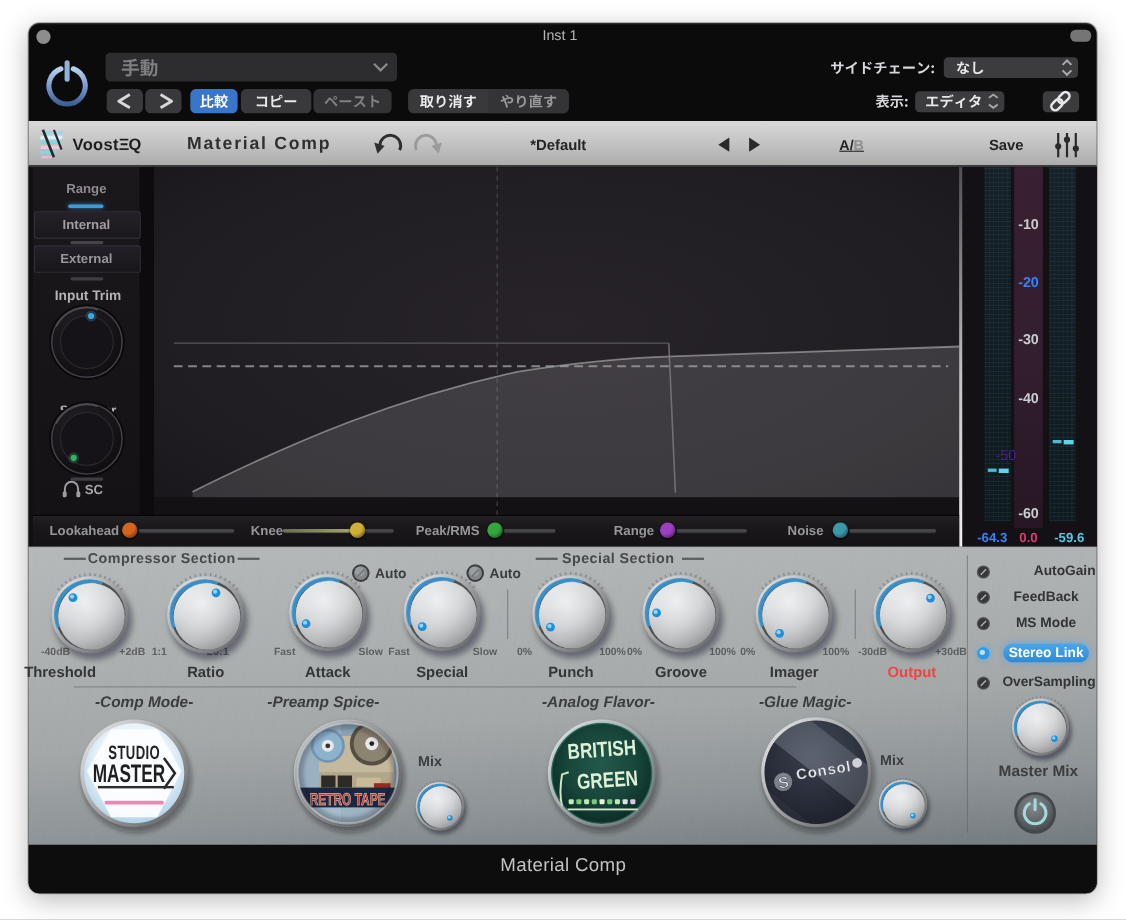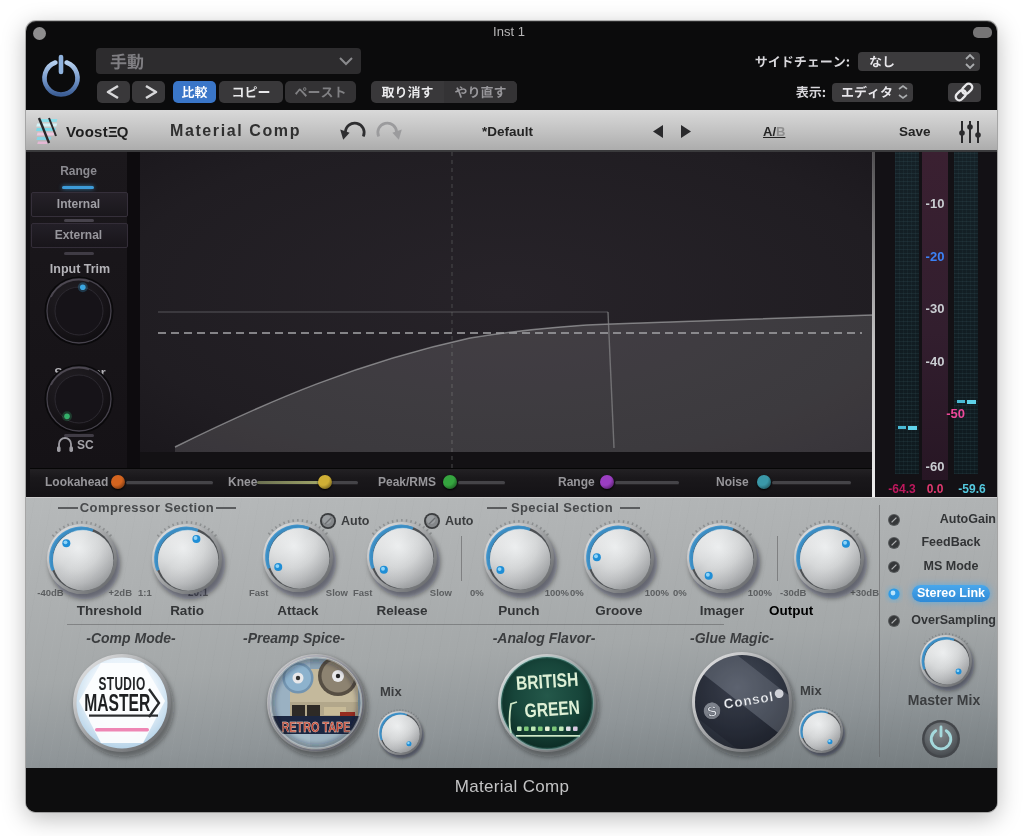--- a/index.html
+++ b/index.html
@@ -81,7 +81,7 @@
 <div class="t" style="left:905px;top:249px;width:60px;text-align:center;font-size:13px;font-weight:bold;color:#3b82f6;">-20</div>
 <div class="t" style="left:905px;top:301px;width:60px;text-align:center;font-size:13px;font-weight:bold;color:#c9cdd1;">-30</div>
 <div class="t" style="left:905px;top:354px;width:60px;text-align:center;font-size:13px;font-weight:bold;color:#c9cdd1;">-40</div>
-<div class="t" style="left:905px;top:406px;width:60px;text-align:right;font-size:13px;font-weight:bold;color:#ec4899;">-50</div>
+<div class="t" style="left:905px;top:406px;width:60px;text-align:left;font-size:13px;font-weight:normal;color:#4c1d95;">-50</div>
 <div class="t" style="left:905px;top:459px;width:60px;text-align:center;font-size:13px;font-weight:bold;color:#c9cdd1;">-60</div>
 <div class="ab" style="left:898px;top:426px;width:8px;height:3px;background:#49b9d4;"></div>
 <div class="ab" style="left:908px;top:426px;width:9px;height:3.5px;background:#5fd3ea;"></div>

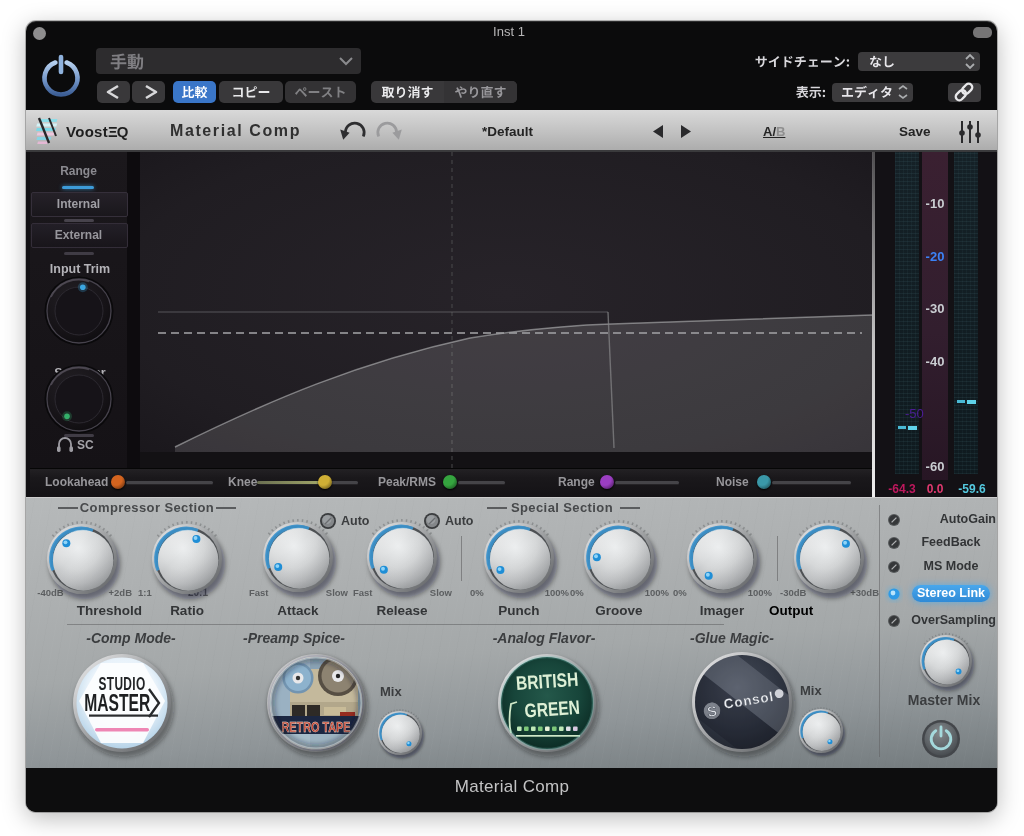--- a/index.html
+++ b/index.html
@@ -87,7 +87,7 @@
 <div class="ab" style="left:908px;top:426px;width:9px;height:3.5px;background:#5fd3ea;"></div>
 <div class="ab" style="left:957px;top:400px;width:8px;height:3px;background:#49b9d4;"></div>
 <div class="ab" style="left:967px;top:400px;width:9px;height:3.5px;background:#5fd3ea;"></div>
-<div class="t" style="left:878px;top:482px;width:48px;text-align:center;font-size:12px;font-weight:bold;color:#be185d;">-64.3</div>
+<div class="t" style="left:878px;top:482px;width:48px;text-align:center;font-size:12px;font-weight:bold;color:#3b82f6;">-64.3</div>
 <div class="t" style="left:914px;top:482px;width:42px;text-align:center;font-size:12px;font-weight:bold;color:#e03a70;">0.0</div>
 <div class="t" style="left:948px;top:482px;width:48px;text-align:center;font-size:12px;font-weight:bold;color:#54c8de;">-59.6</div>
 <div class="ab" style="left:30px;top:468px;width:842px;height:29px;background:linear-gradient(#232124,#1a181b 30%,#141215);border-top:1px solid #060606;"></div>

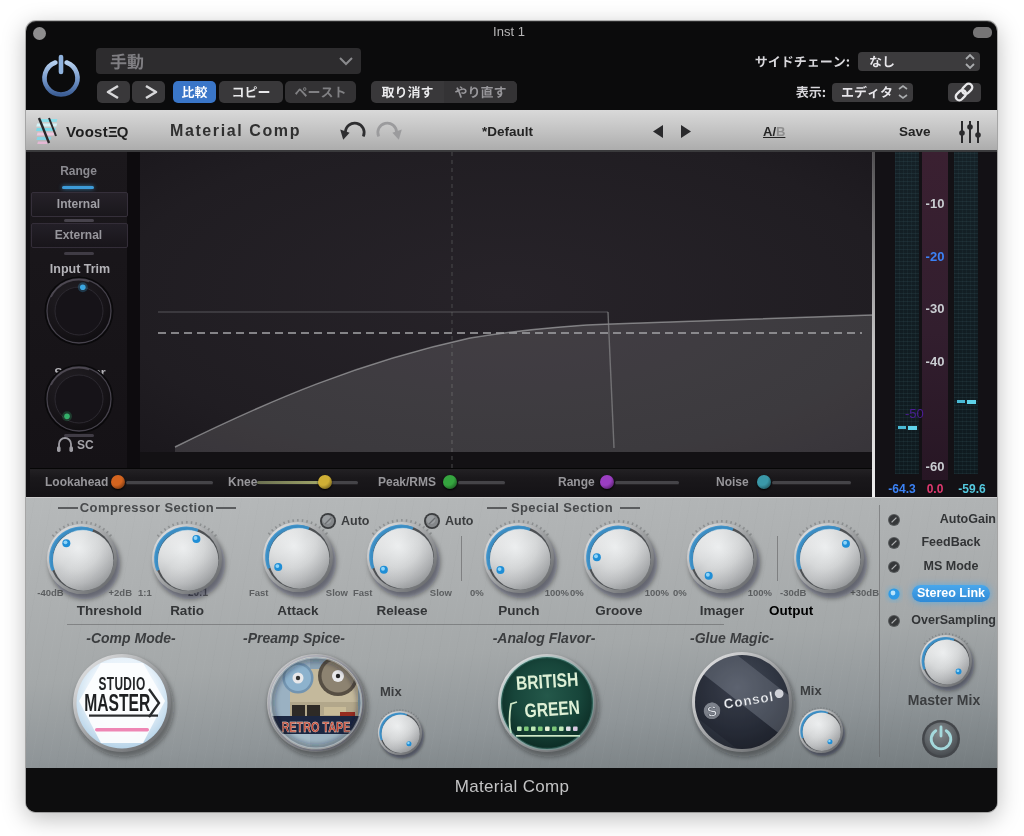--- a/index.html
+++ b/index.html
@@ -120,7 +120,7 @@
 <div class="t" style="left:482px;top:500px;width:160px;text-align:center;font-size:13px;font-weight:bold;color:#47494b;letter-spacing:.4px;">Special Section</div>
 <div class="ab" style="left:487px;top:507px;width:20px;height:1.5px;background:#5a5c5e;"></div>
 <div class="ab" style="left:620px;top:507px;width:20px;height:1.5px;background:#5a5c5e;"></div>
-<div class="t" style="left:22px;top:603px;width:120px;text-align:right;font-size:13.5px;font-weight:bold;color:#333537;">Threshold</div>
+<div class="t" style="left:22px;top:603px;width:120px;text-align:left;font-size:13.5px;font-weight:bold;color:#333537;">Threshold</div>
 <div class="t" style="left:33px;top:587px;width:35px;text-align:center;font-size:9.5px;font-weight:bold;color:rgba(78,80,82,.85);">-40dB</div>
 <div class="t" style="left:97px;top:587px;width:35px;text-align:right;font-size:9.5px;font-weight:bold;color:rgba(78,80,82,.85);">+2dB</div>
 <div class="t" style="left:127px;top:603px;width:120px;text-align:center;font-size:13.5px;font-weight:bold;color:#333537;">Ratio</div>

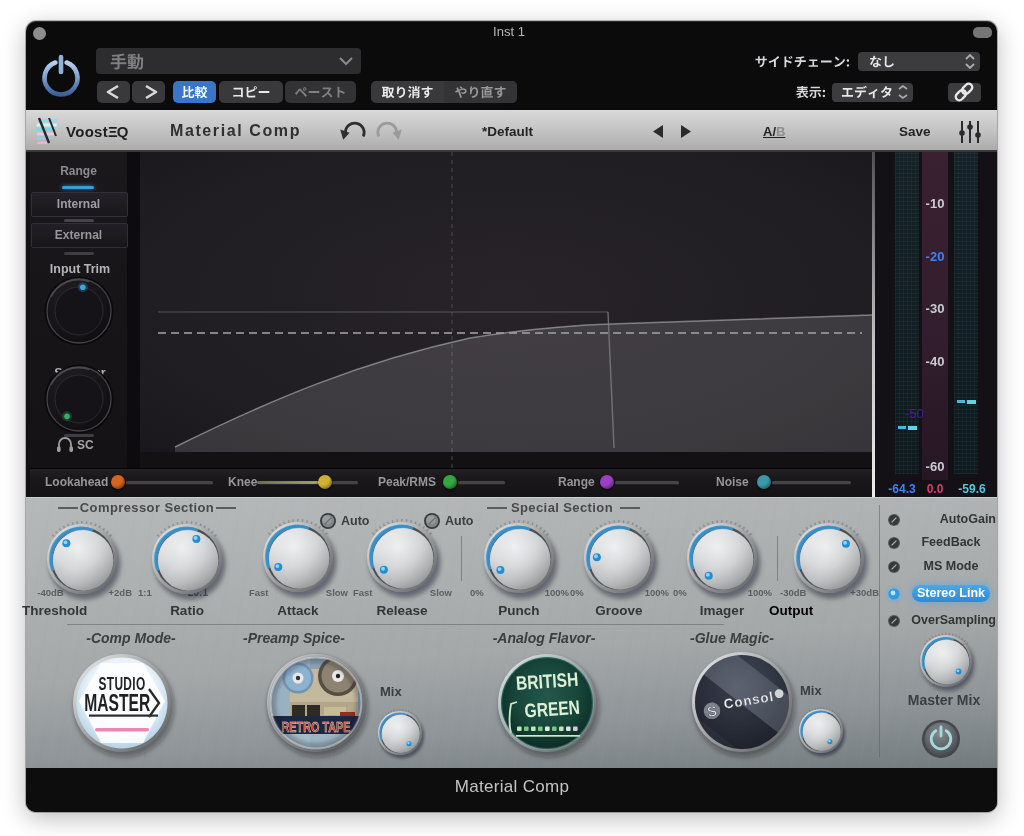--- a/index.html
+++ b/index.html
@@ -129,7 +129,7 @@
 <div class="t" style="left:238px;top:603px;width:120px;text-align:center;font-size:13.5px;font-weight:bold;color:#333537;">Attack</div>
 <div class="t" style="left:249px;top:587px;width:35px;text-align:left;font-size:9.5px;font-weight:bold;color:rgba(78,80,82,.85);">Fast</div>
 <div class="t" style="left:313px;top:587px;width:35px;text-align:right;font-size:9.5px;font-weight:bold;color:rgba(78,80,82,.85);">Slow</div>
-<div class="t" style="left:342px;top:603px;width:120px;text-align:center;font-size:13.5px;font-weight:bold;color:#333537;">Release</div>
+<div class="t" style="left:342px;top:603px;width:120px;text-align:center;font-size:13.5px;font-weight:bold;color:#333537;">Special</div>
 <div class="t" style="left:353px;top:587px;width:35px;text-align:left;font-size:9.5px;font-weight:bold;color:rgba(78,80,82,.85);">Fast</div>
 <div class="t" style="left:417px;top:587px;width:35px;text-align:right;font-size:9.5px;font-weight:bold;color:rgba(78,80,82,.85);">Slow</div>
 <div class="t" style="left:459px;top:603px;width:120px;text-align:center;font-size:13.5px;font-weight:bold;color:#333537;">Punch</div>

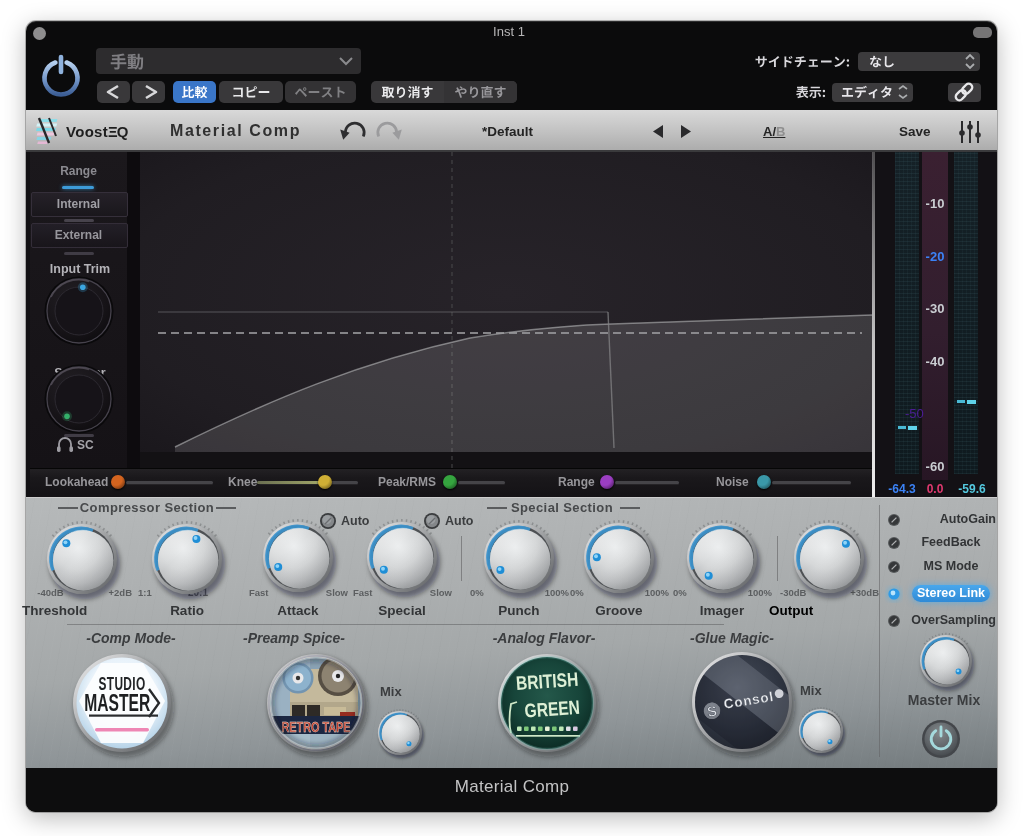--- a/index.html
+++ b/index.html
@@ -141,7 +141,7 @@
 <div class="t" style="left:662px;top:603px;width:120px;text-align:center;font-size:13.5px;font-weight:bold;color:#333537;">Imager</div>
 <div class="t" style="left:673px;top:587px;width:35px;text-align:left;font-size:9.5px;font-weight:bold;color:rgba(78,80,82,.85);">0%</div>
 <div class="t" style="left:737px;top:587px;width:35px;text-align:right;font-size:9.5px;font-weight:bold;color:rgba(78,80,82,.85);">100%</div>
-<div class="t" style="left:769px;top:603px;width:120px;text-align:left;font-size:13.5px;font-weight:bold;color:#000000;">Output</div>
+<div class="t" style="left:769px;top:603px;width:120px;text-align:center;font-size:13.5px;font-weight:bold;color:#ef4444;">Output</div>
 <div class="t" style="left:780px;top:587px;width:35px;text-align:left;font-size:9.5px;font-weight:bold;color:rgba(78,80,82,.85);">-30dB</div>
 <div class="t" style="left:844px;top:587px;width:35px;text-align:right;font-size:9.5px;font-weight:bold;color:rgba(78,80,82,.85);">+30dB</div>
 <div class="t" style="left:341px;top:514px;font-size:12.5px;font-weight:bold;color:#3b3d3f;">Auto</div>

